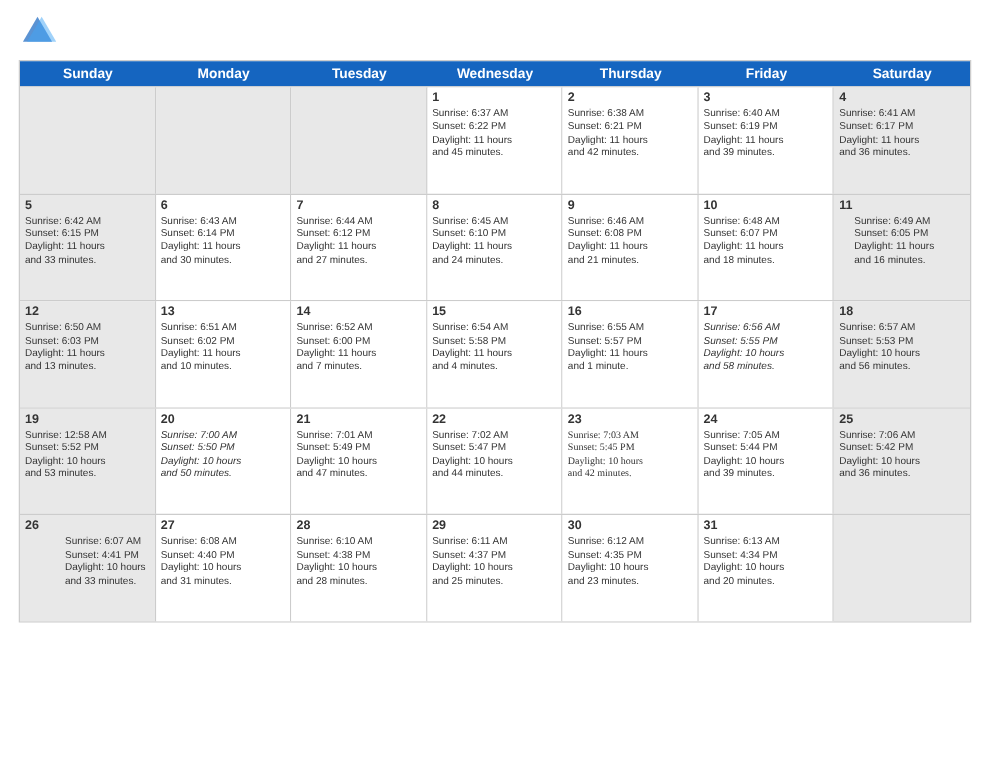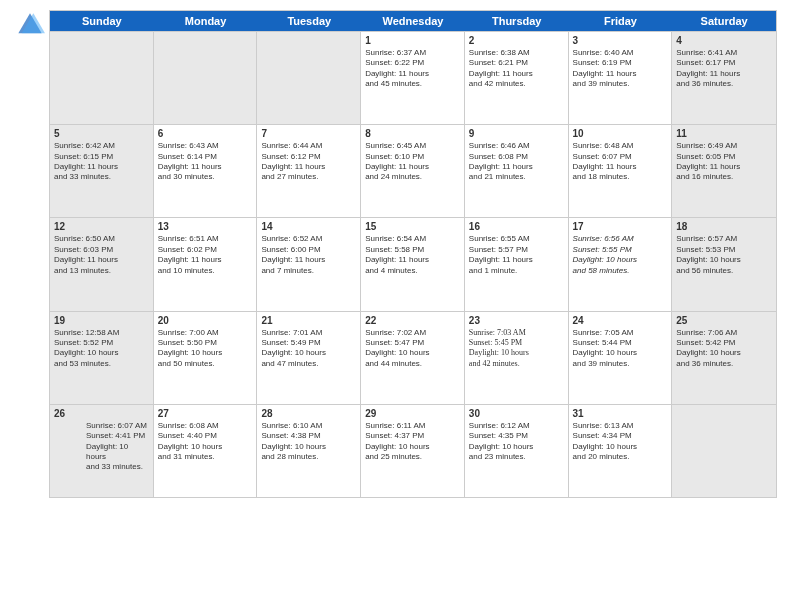--- a/index.html
+++ b/index.html
@@ -15,7 +15,7 @@
       height: 508px;
       padding: 10px 15px;
       display: flex;
-      flex-direction: row;
+      flex-direction: column;
     }
     .header {
       display: flex;

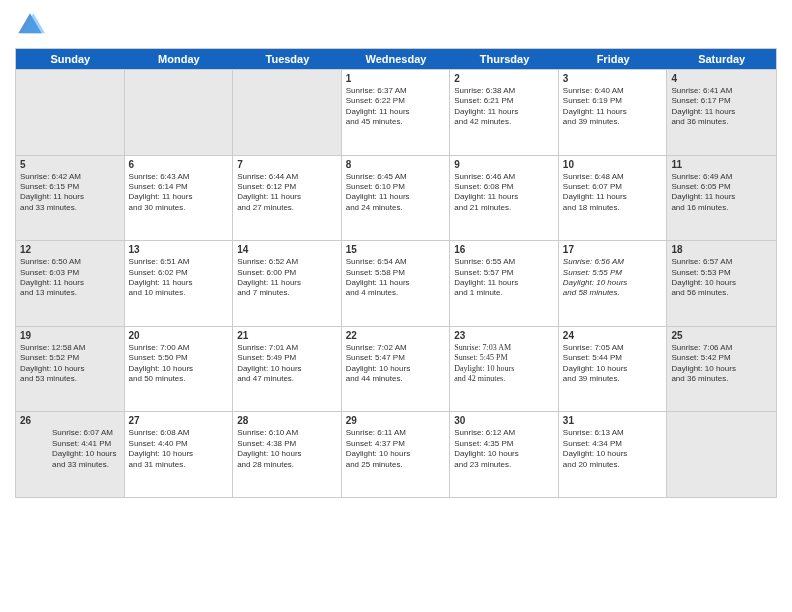--- a/index.html
+++ b/index.html
@@ -215,7 +215,7 @@
           </div>
           <div class="cal-cell shaded">
             <div class="day-num">11</div>
-            <div class="cell-text" style="white-space: pre-wrap;">Sunrise: 6:49 AM
+            <div class="cell-text" style="white-space: pre-wrap; margin-left: 12px;">Sunrise: 6:49 AM
 Sunset: 6:05 PM
 Daylight: 11 hours
 and 16 minutes.</div>

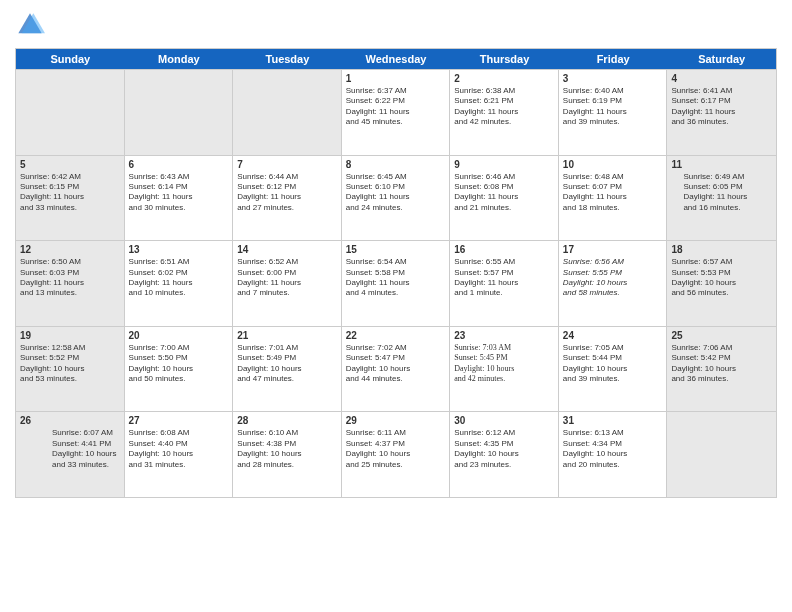--- a/index.html
+++ b/index.html
@@ -282,7 +282,7 @@
           </div>
           <div class="cal-cell">
             <div class="day-num">20</div>
-            <div class="cell-text" style="white-space: pre-wrap;">Sunrise: 7:00 AM
+            <div class="cell-text" style="white-space: pre-wrap; font-style: italic;">Sunrise: 7:00 AM
 Sunset: 5:50 PM
 Daylight: 10 hours
 and 50 minutes.</div>

